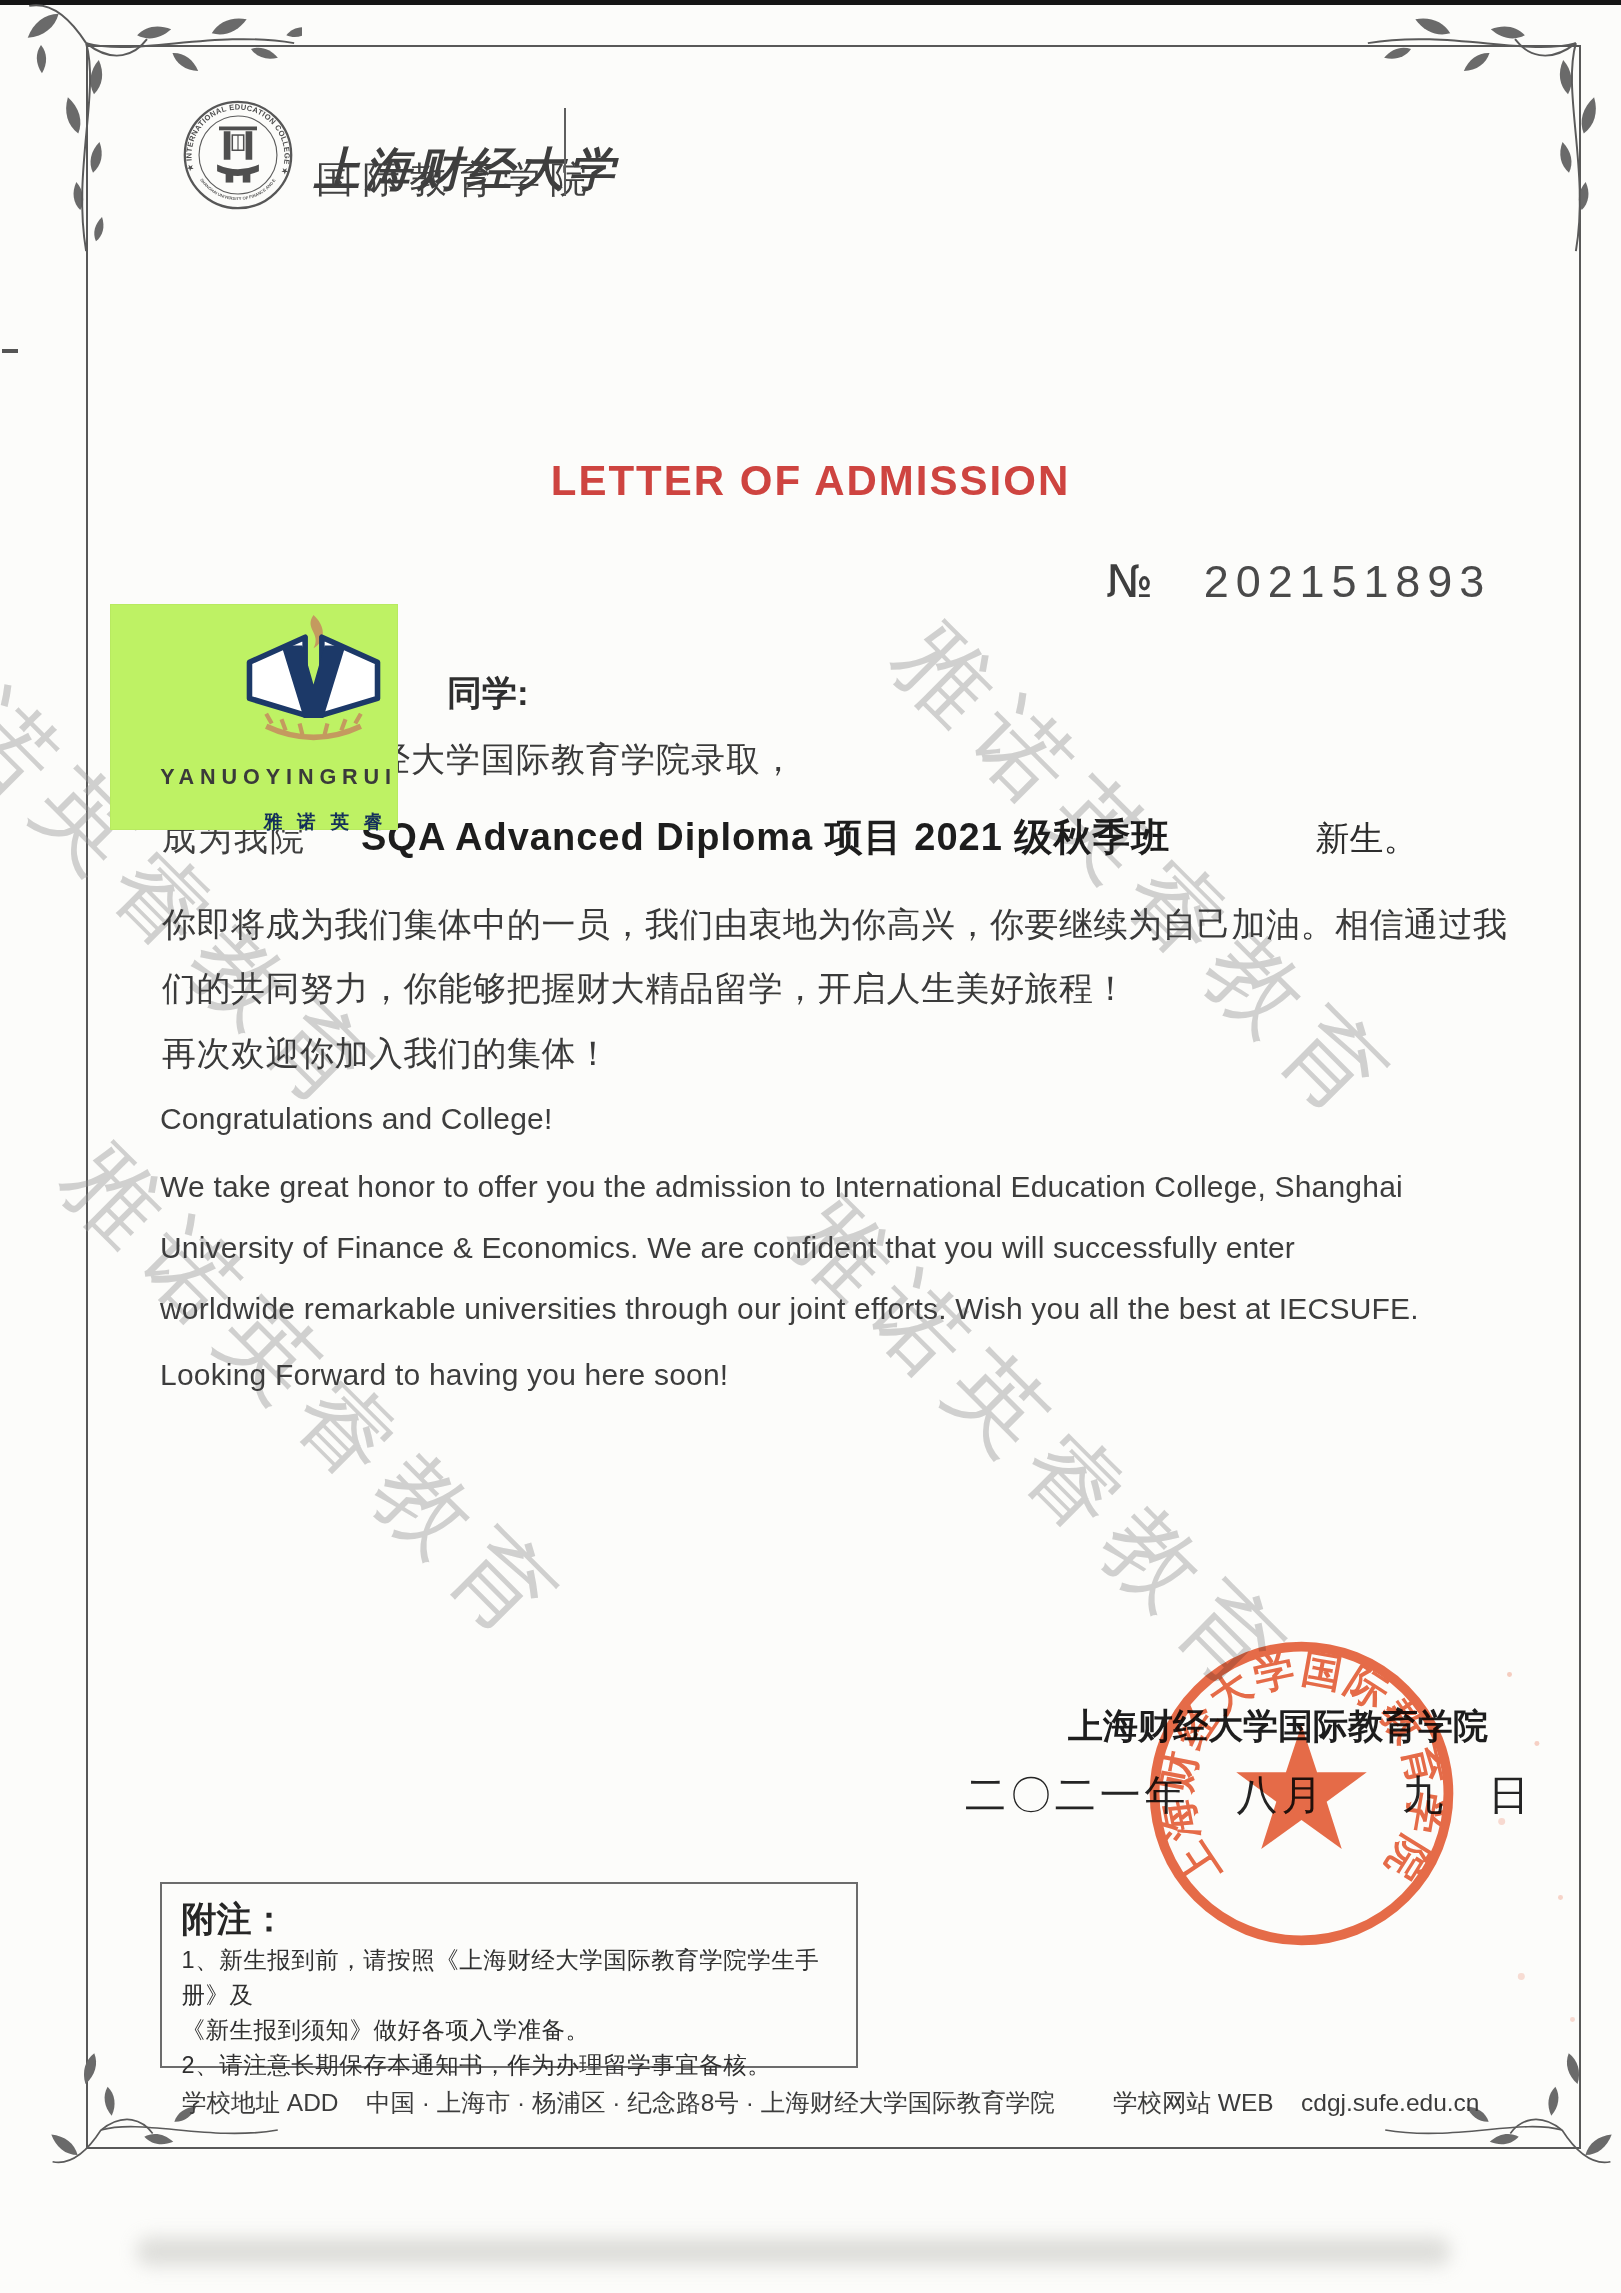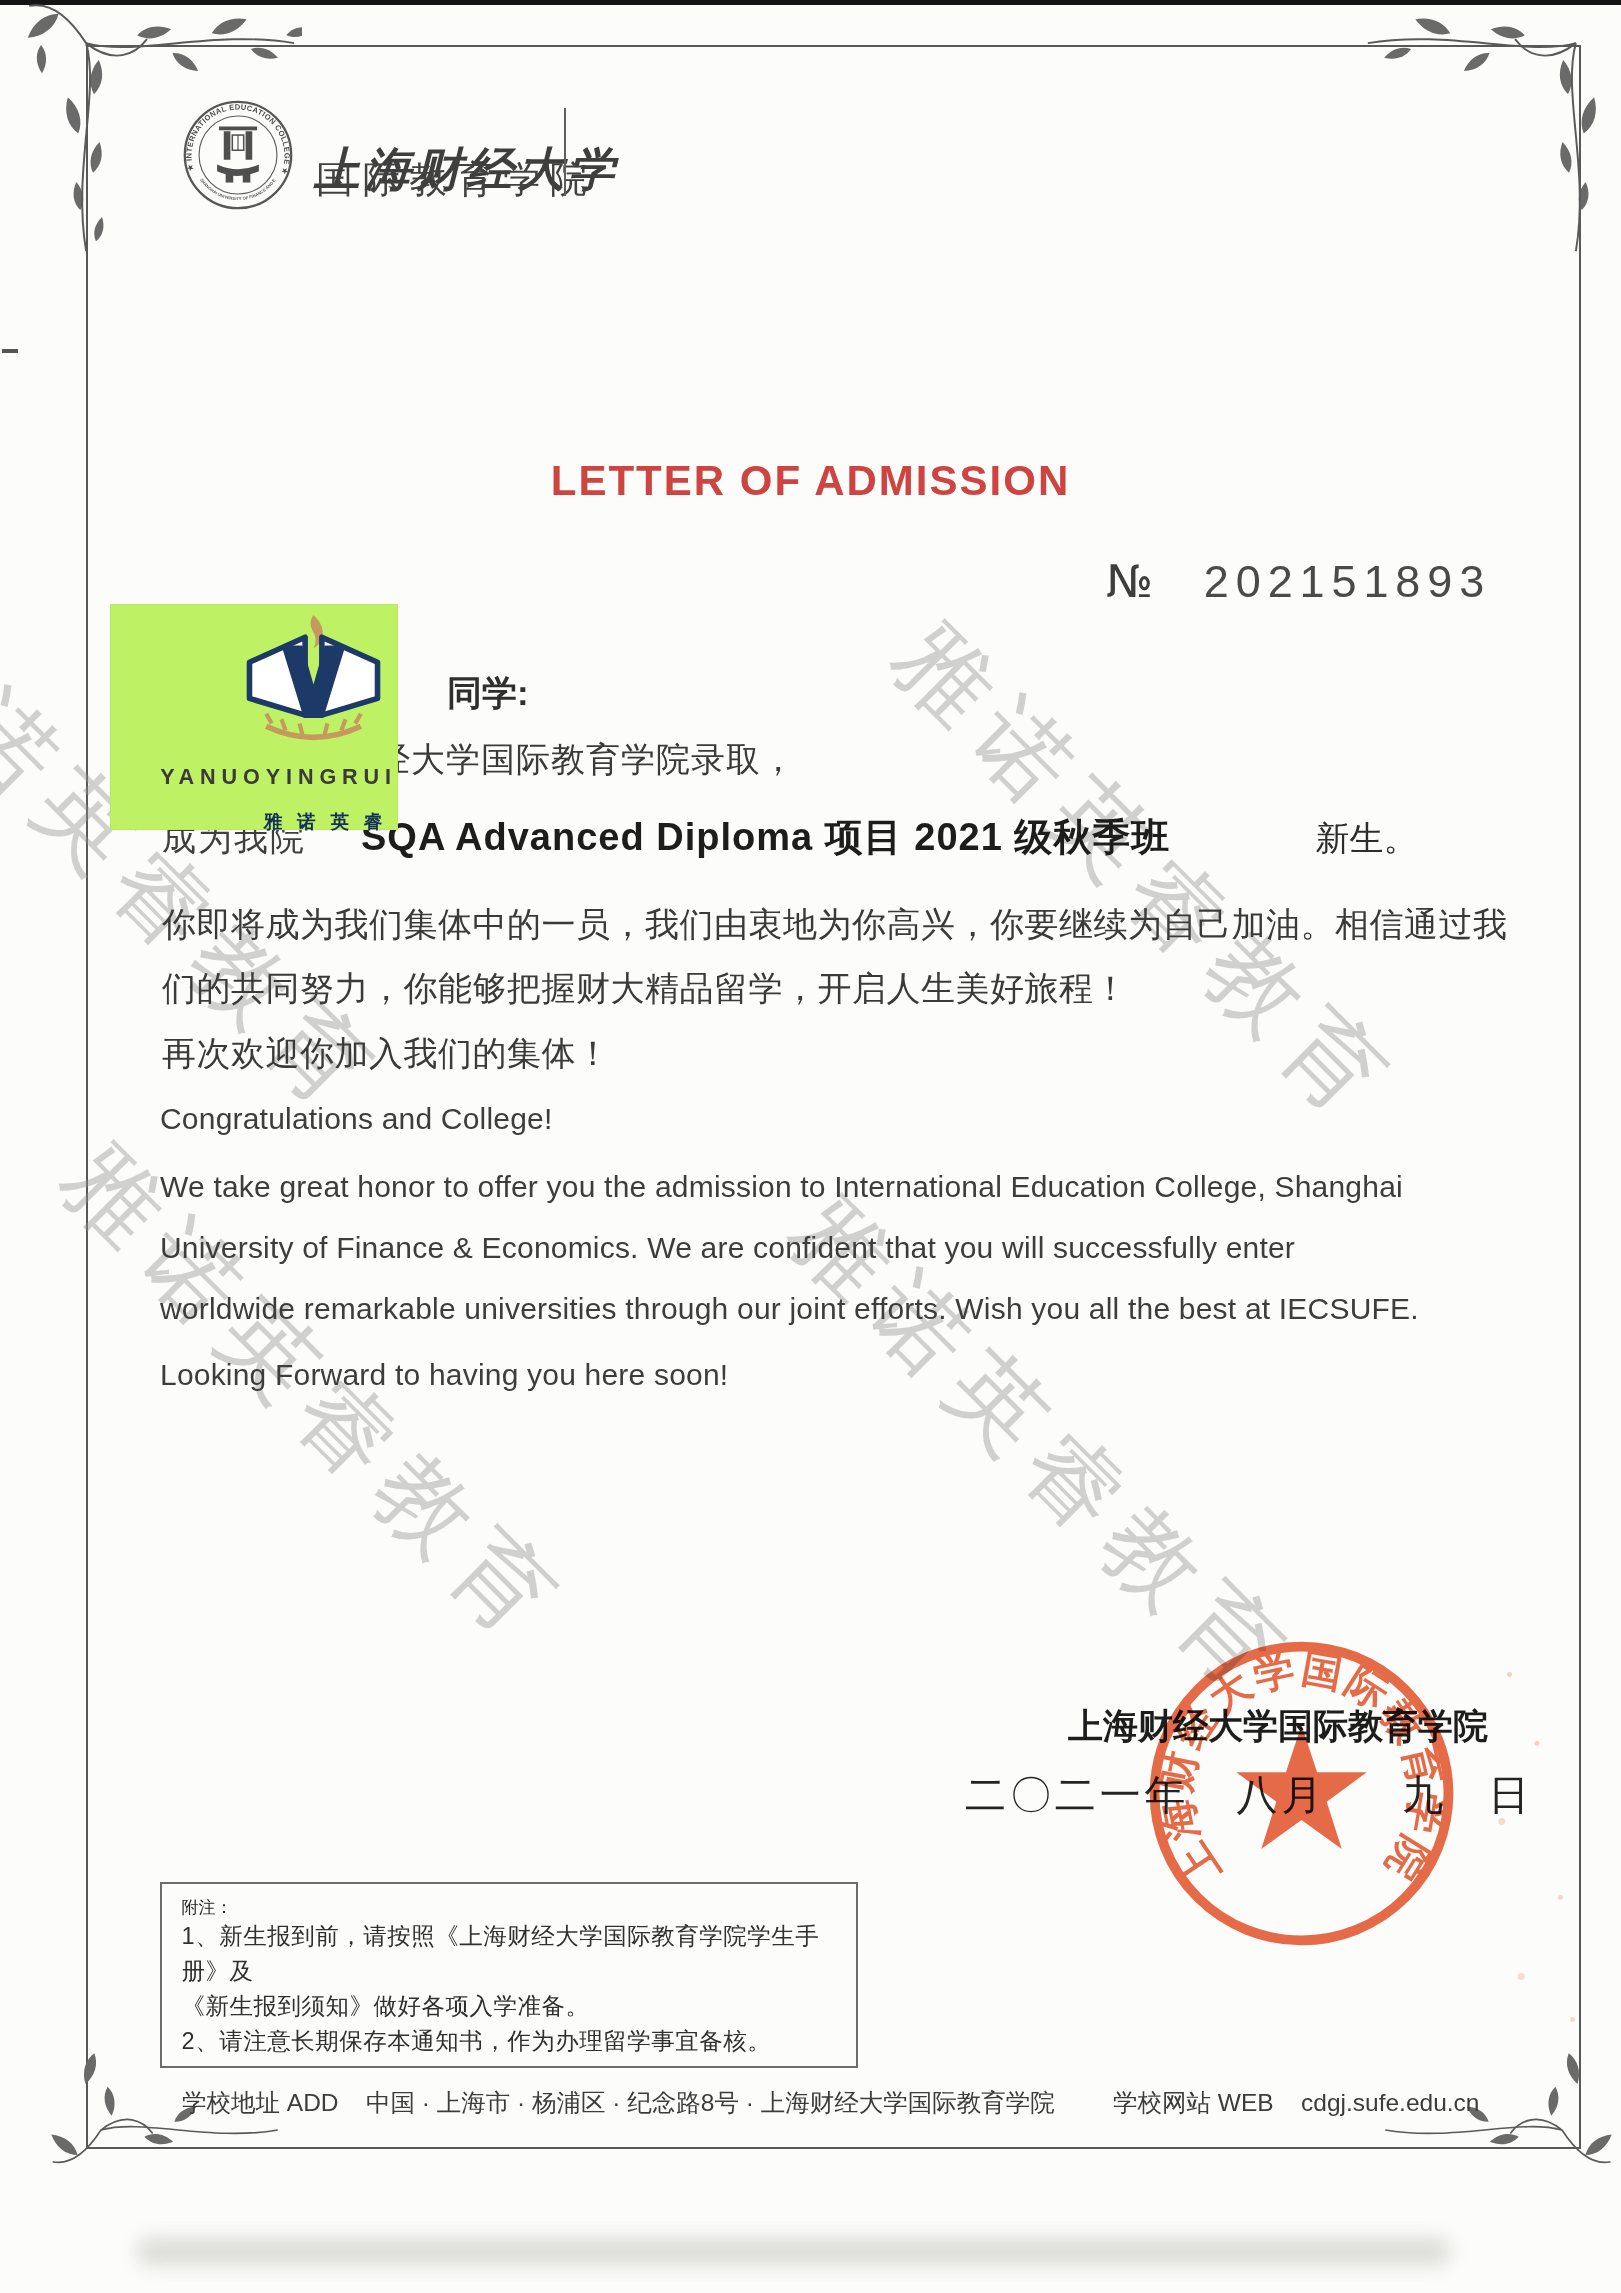--- a/index.html
+++ b/index.html
@@ -77,7 +77,7 @@
   
   .notes{left:160px;top:1882px;width:698px;height:186px;border:2px solid #6c6c6c;z-index:2;
          box-sizing:border-box;padding:11.8px 19.6px;}
-  .notes .nt{font-size:17px;font-weight:400;color:#262626;}
+  .notes .nt{font-size:35px;font-weight:700;color:#262626;}
   .notes .nl{font-size:23.5px;color:#303030;line-height:35px;letter-spacing:0.5px;}
   
   .footer-addr{left:182px;top:2086px;font-size:24.5px;color:#3c3c3c;white-space:nowrap;z-index:2;}

